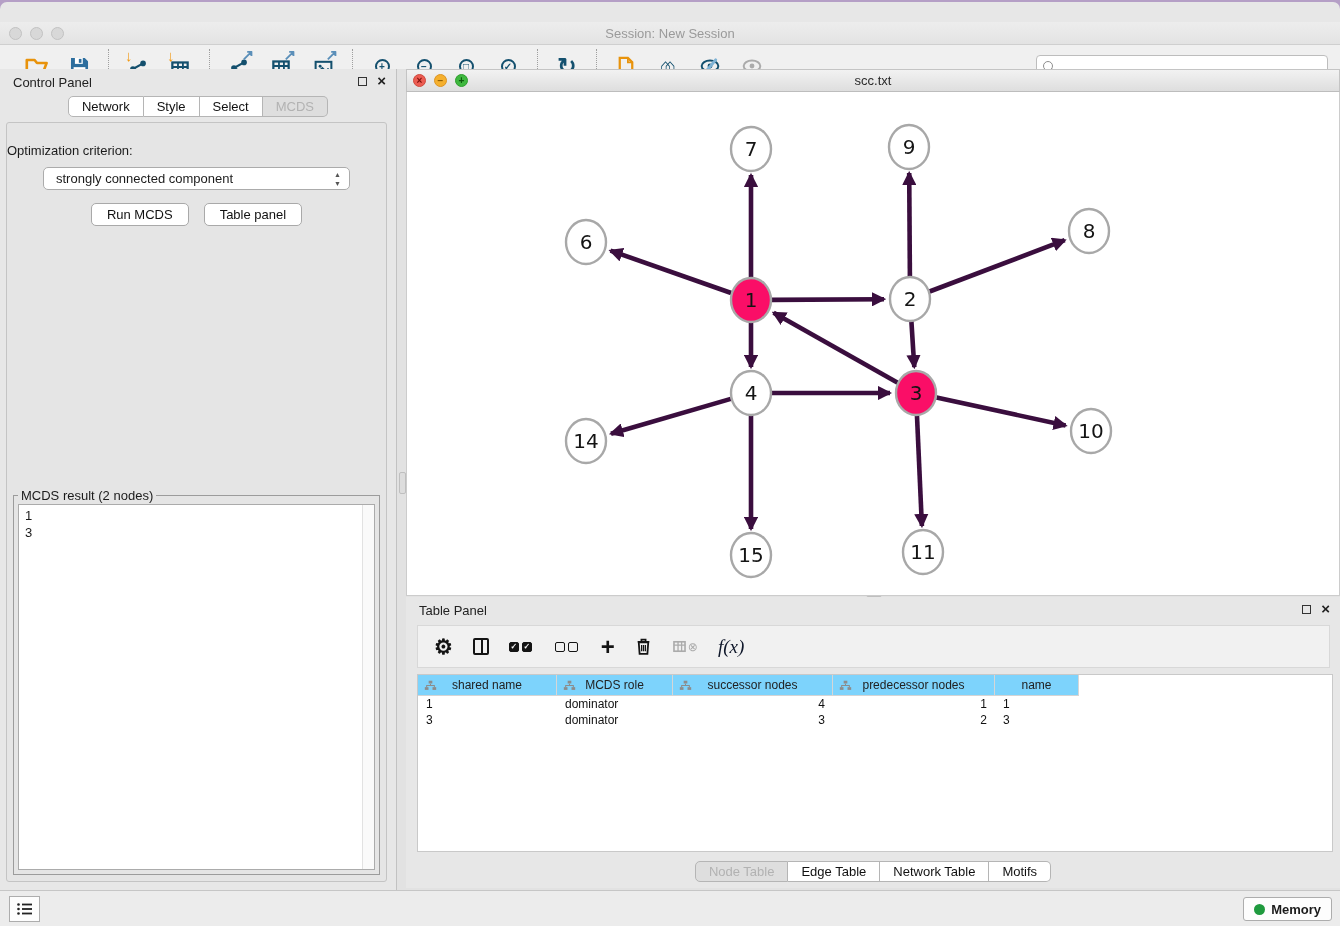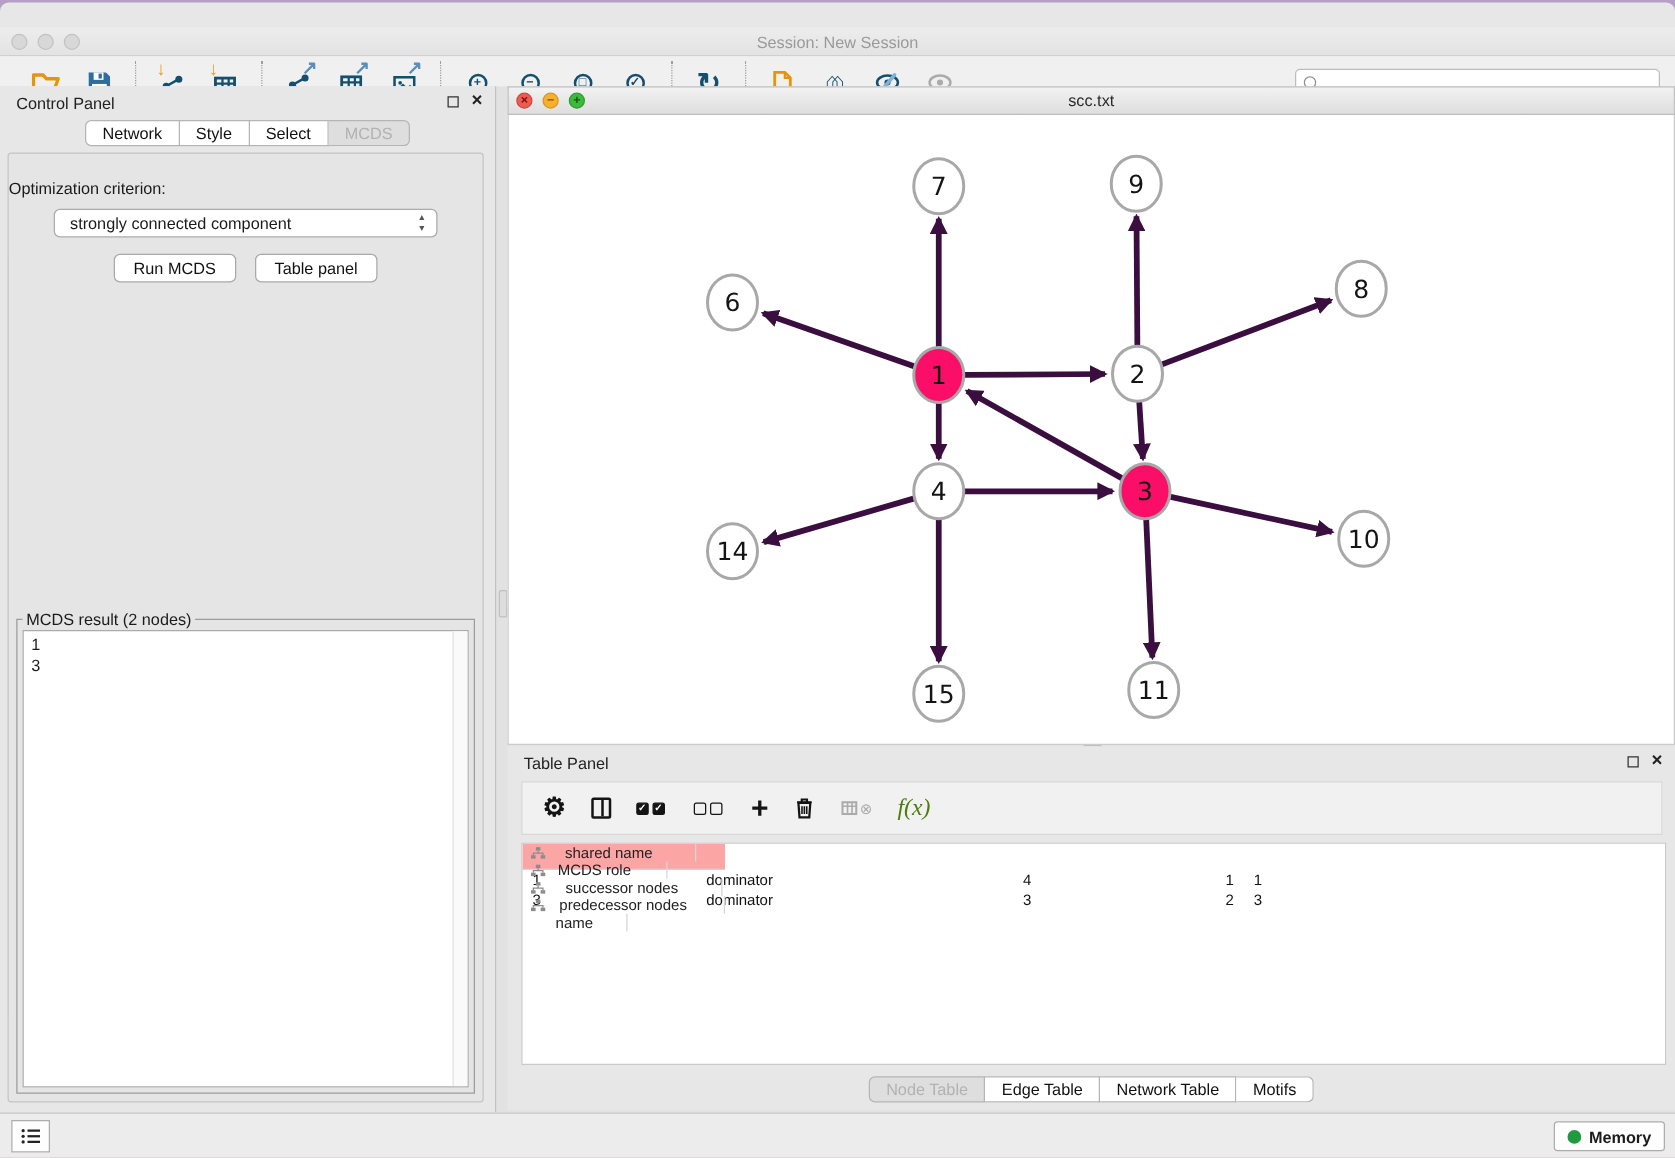--- a/index.html
+++ b/index.html
@@ -85,7 +85,7 @@
   .cbx { width:10px; height:10px; border:1.6px solid #141414; border-radius:2px; margin-right:3px; font-size:8px; line-height:8px; text-align:center; color:#fff; }
   .cbx.checked { background:#141414; }
   .plus-glyph { font-size:24px; line-height:20px; }
-  .fx-glyph { font-family:"Liberation Serif", serif; font-style:italic; font-size:19px; font-weight:400; color:#4d7c0f; }
+  .fx-glyph { font-family:"Liberation Serif", serif; font-style:italic; font-size:19px; font-weight:400; color:#0f172a; }
   .tbl-del { display:flex; align-items:center; color:#ABABAB; gap:1px; font-size:12px; }
   .tp-tablewrap { position:absolute; top:77px; left:11px; right:7px; bottom:36px; background:#fff; border:1px solid #C9C9C9; overflow:hidden; }
   .tp-hrow { display:flex; height:21px; background:#fca5a5; border-bottom:1px solid #D4D4D4; width:fit-content;flex-direction:column; }

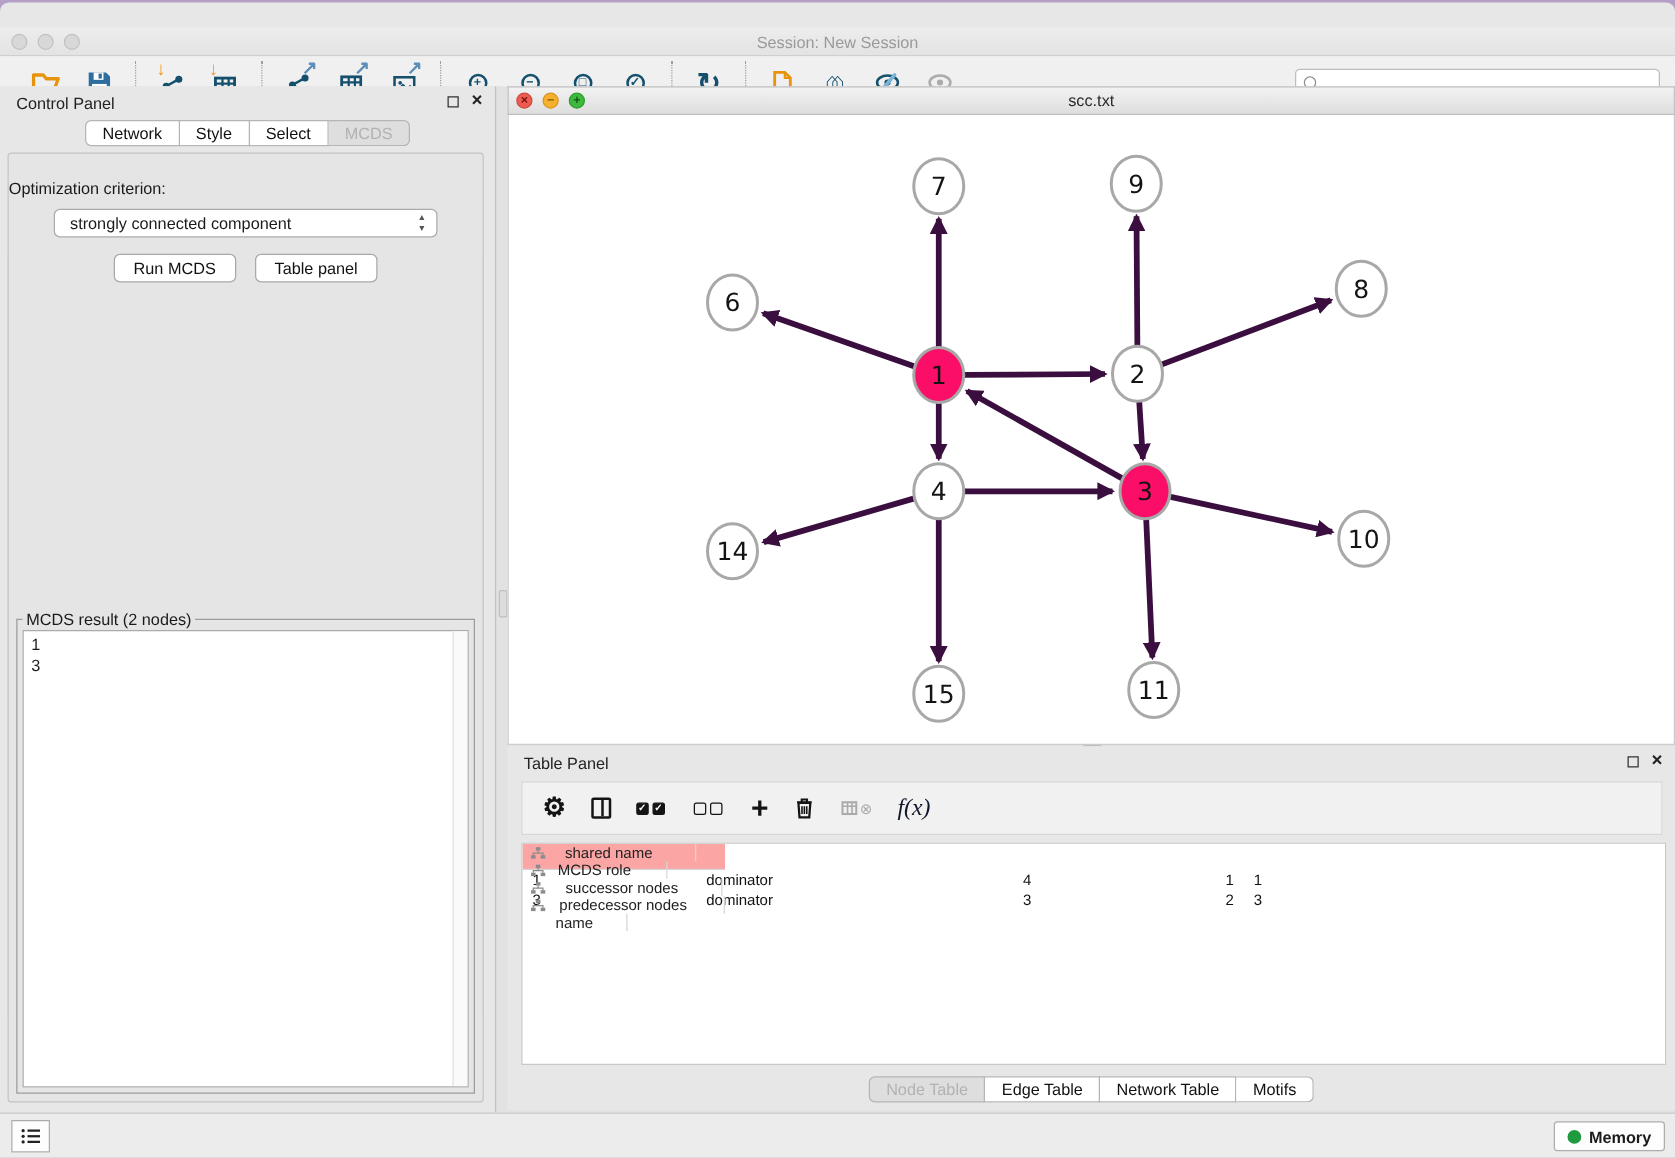--- a/index.html
+++ b/index.html
@@ -88,7 +88,7 @@
   .fx-glyph { font-family:"Liberation Serif", serif; font-style:italic; font-size:19px; font-weight:400; color:#0f172a; }
   .tbl-del { display:flex; align-items:center; color:#ABABAB; gap:1px; font-size:12px; }
   .tp-tablewrap { position:absolute; top:77px; left:11px; right:7px; bottom:36px; background:#fff; border:1px solid #C9C9C9; overflow:hidden; }
-  .tp-hrow { display:flex; height:21px; background:#fca5a5; border-bottom:1px solid #D4D4D4; width:fit-content;flex-direction:column; }
+  .tp-hrow { display:flex; height:21px; background:#7dd3fc; border-bottom:1px solid #D4D4D4; width:fit-content; }
   .tp-hcell { position:relative; display:flex; align-items:center; justify-content:center; border-right:1px solid #D6D6D6; font-size:12px; color:#222; }
   .tp-hcell svg { position:absolute; left:6px; }
   .tp-row { display:flex; height:16px; width:fit-content; }

